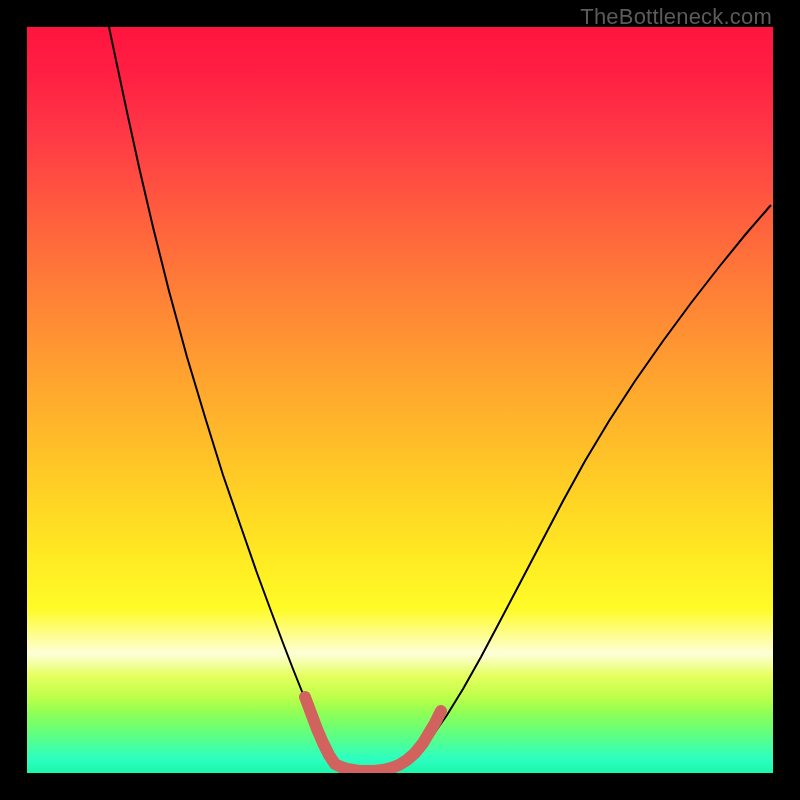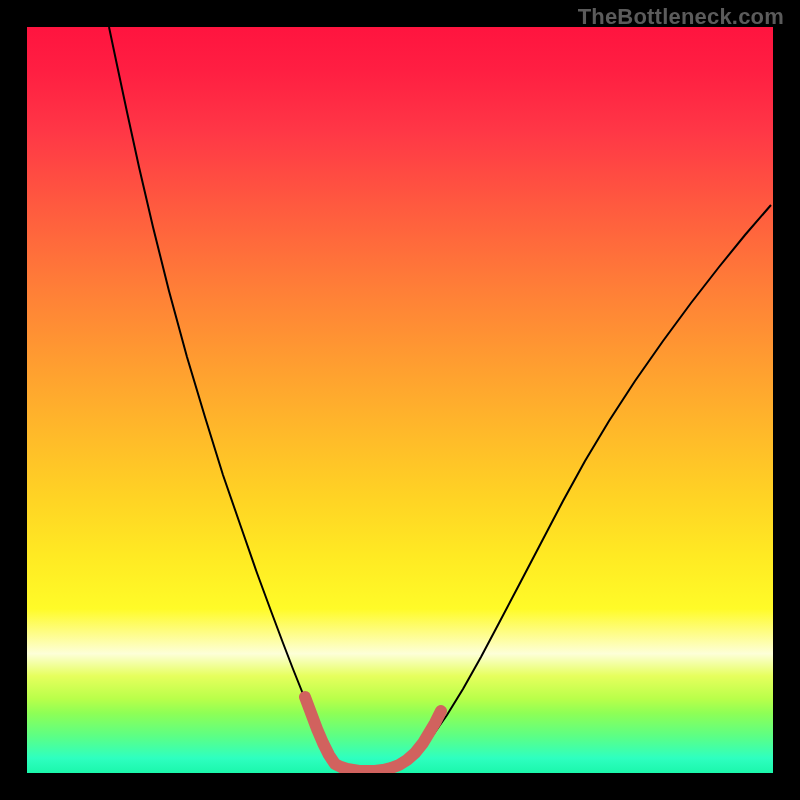--- a/index.html
+++ b/index.html
@@ -20,10 +20,10 @@
   .watermark {
     position: absolute;
     top: 4px;
-    right: 16px;
+    right: 28px;
     color: #5b5b5b;
     font-size: 22px;
-    font-weight: 700;
+    font-weight: 400;
     letter-spacing: 0.2px;
     z-index: 50;
   }

